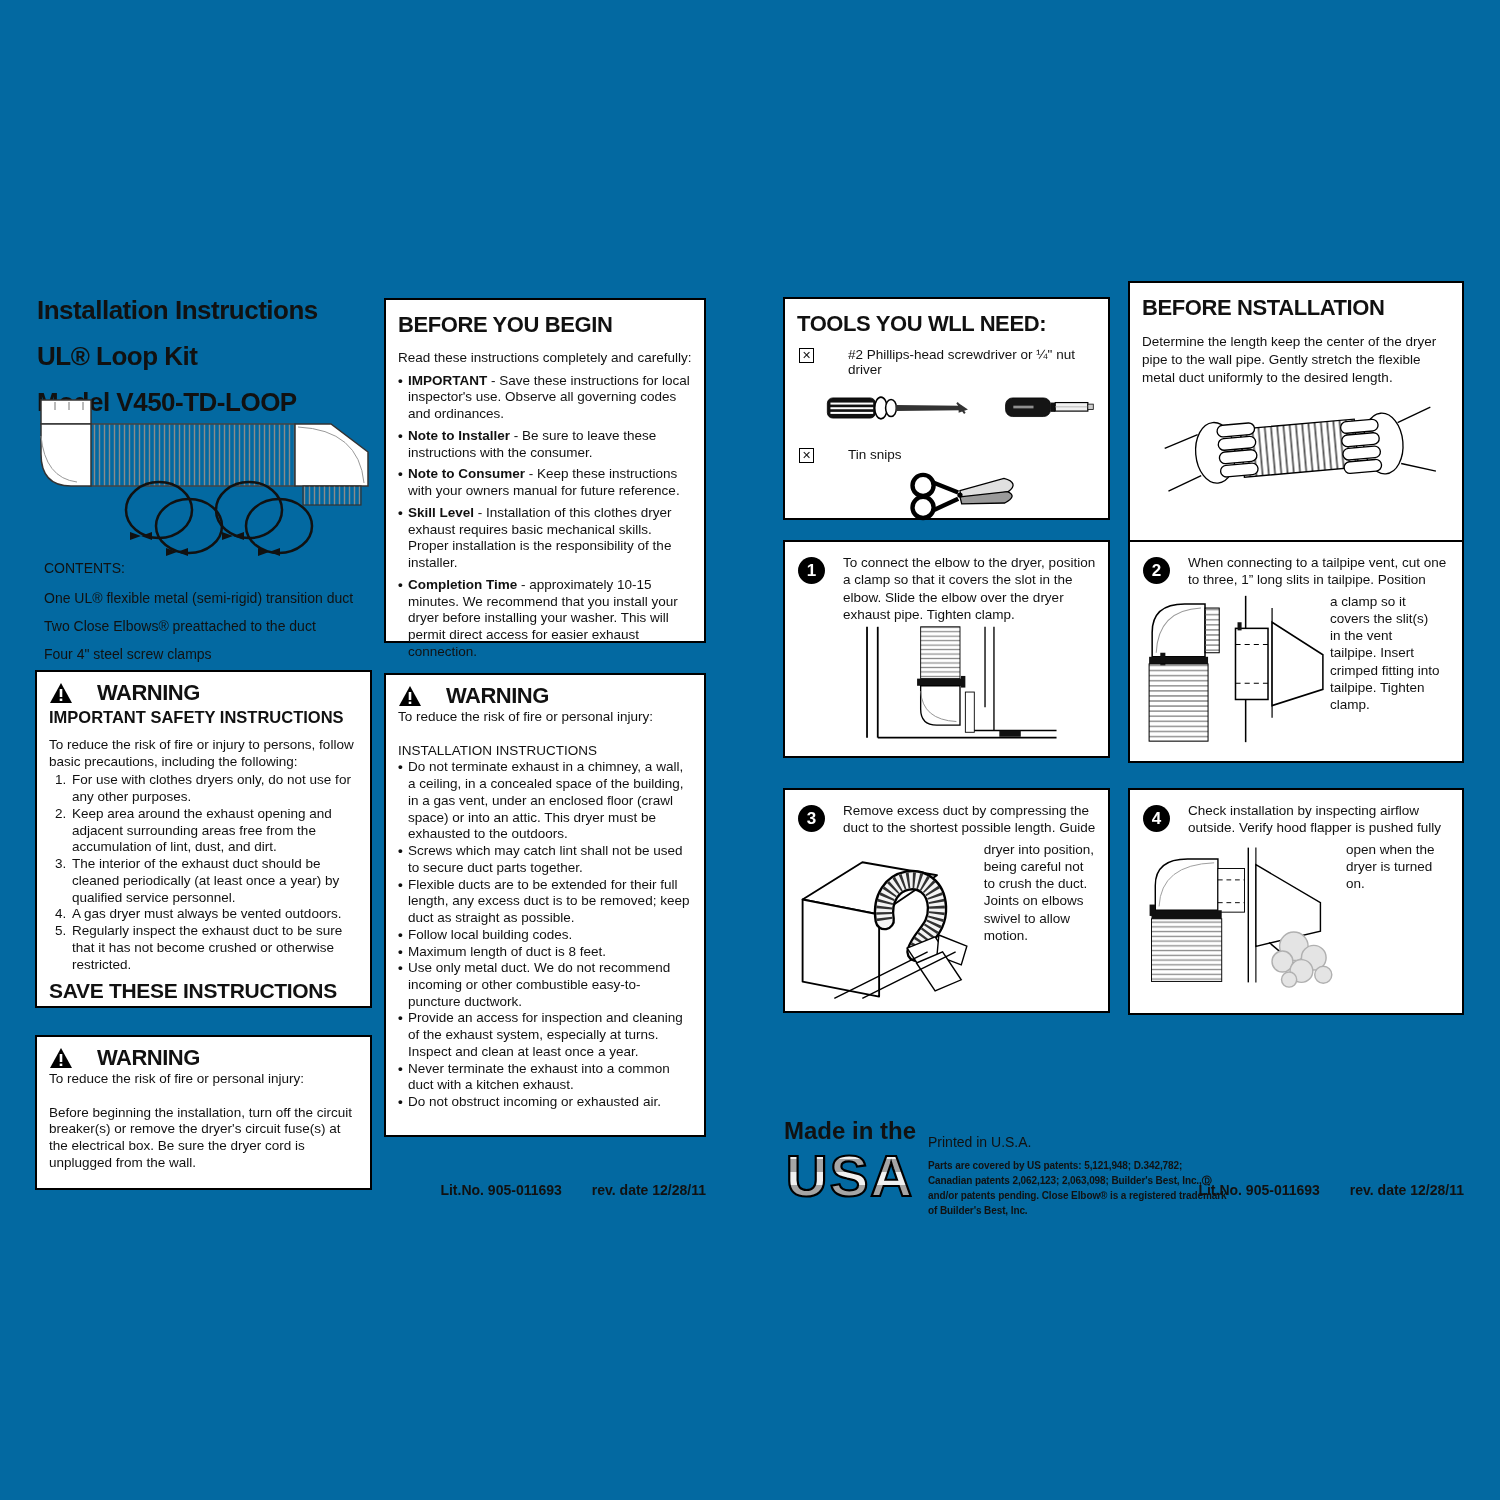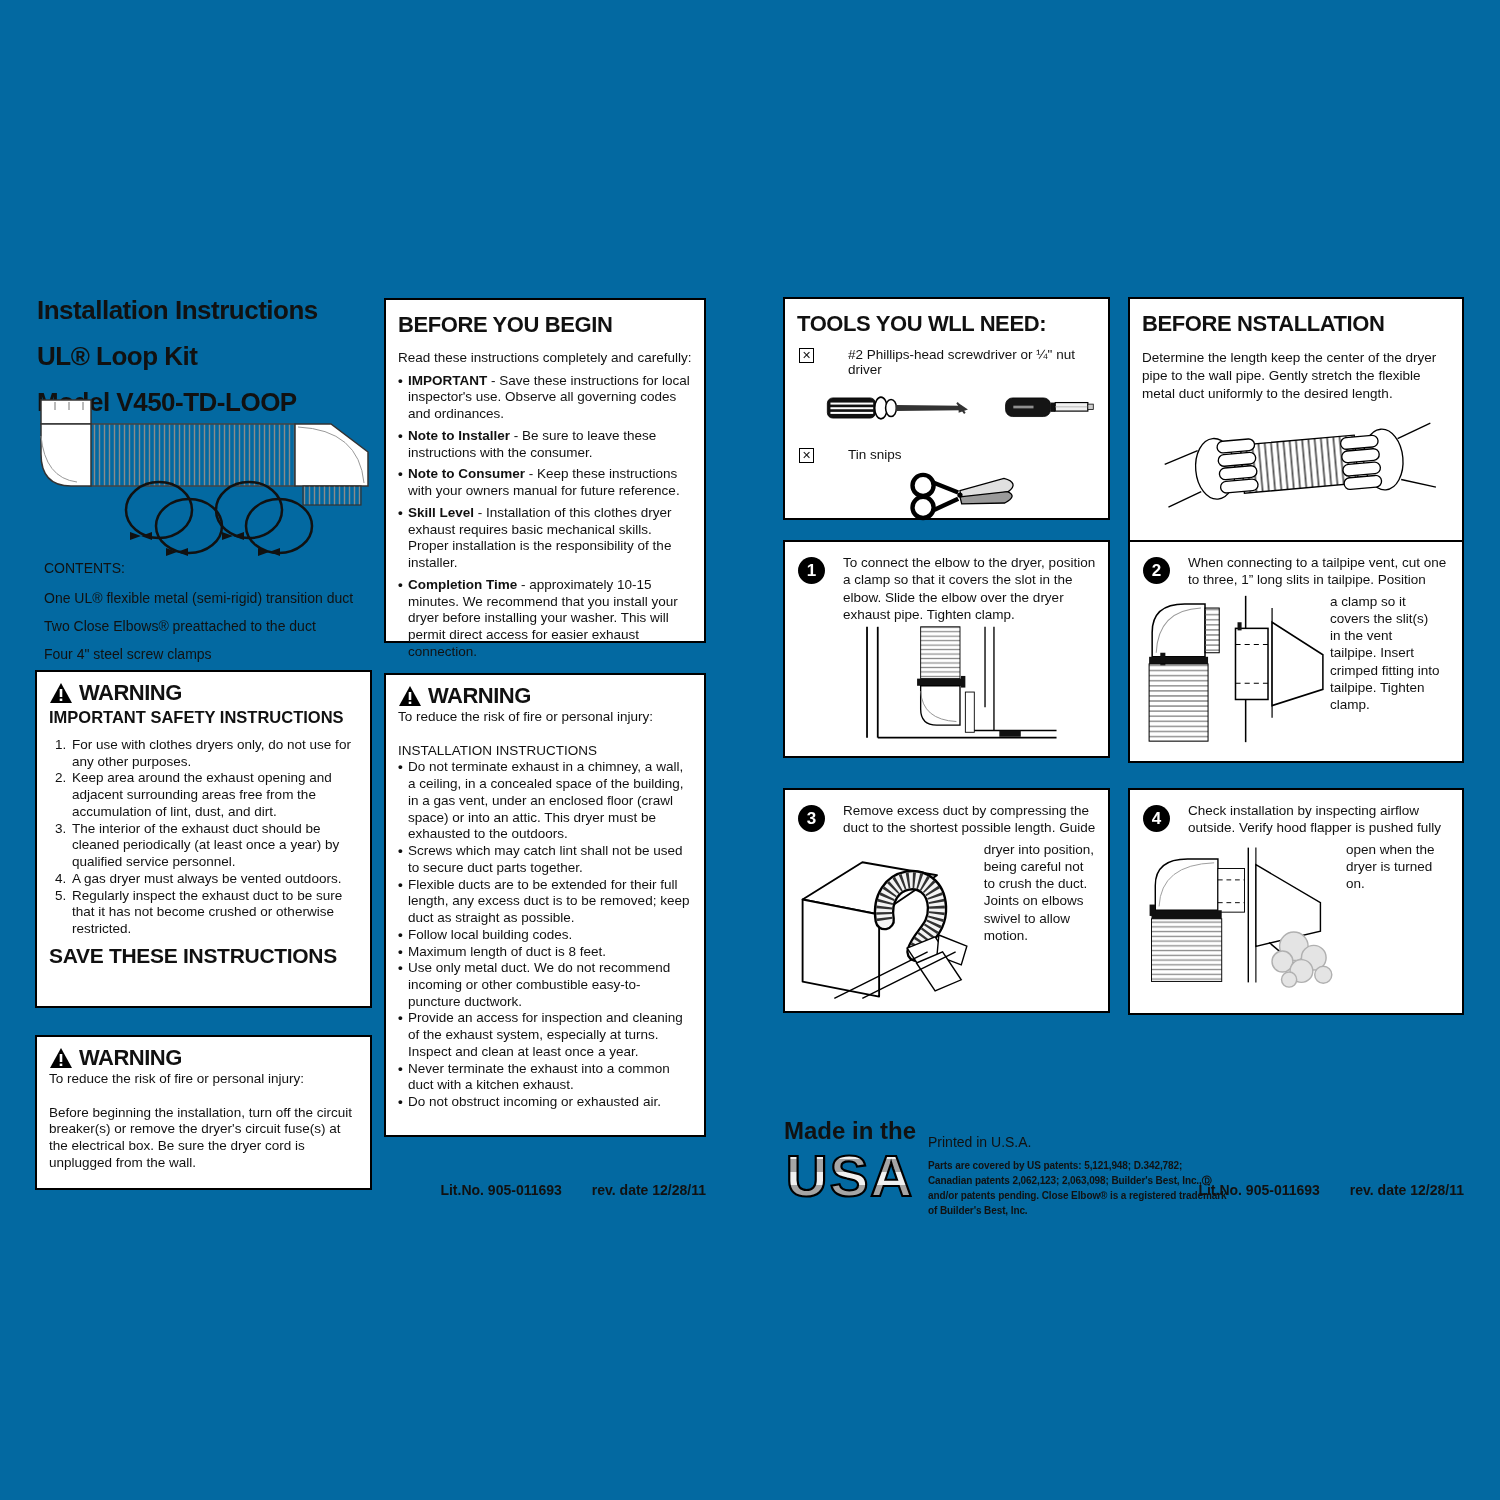--- a/index.html
+++ b/index.html
@@ -274,7 +274,7 @@
     <div>and/or patents pending. Close Elbow® is a registered trademark of Builder's Best, Inc.</div>
   </div>
 
-  <div class="box abs" style="left:1128px;top:297px;width:336px;height:280px;">
+  <div class="box abs" style="left:1128px;top:281px;width:336px;height:280px;">
     <div class="t-box">BEFORE NSTALLATION</div>
     <div class="body-txt" style="line-height:1.35;">Determine the length keep the center of the dryer pipe to the wall pipe. Gently stretch the flexible metal duct uniformly to the desired length.</div>
     <svg width="300" height="118" viewBox="0 0 305 132" style="margin:4px 0 0 8px;">

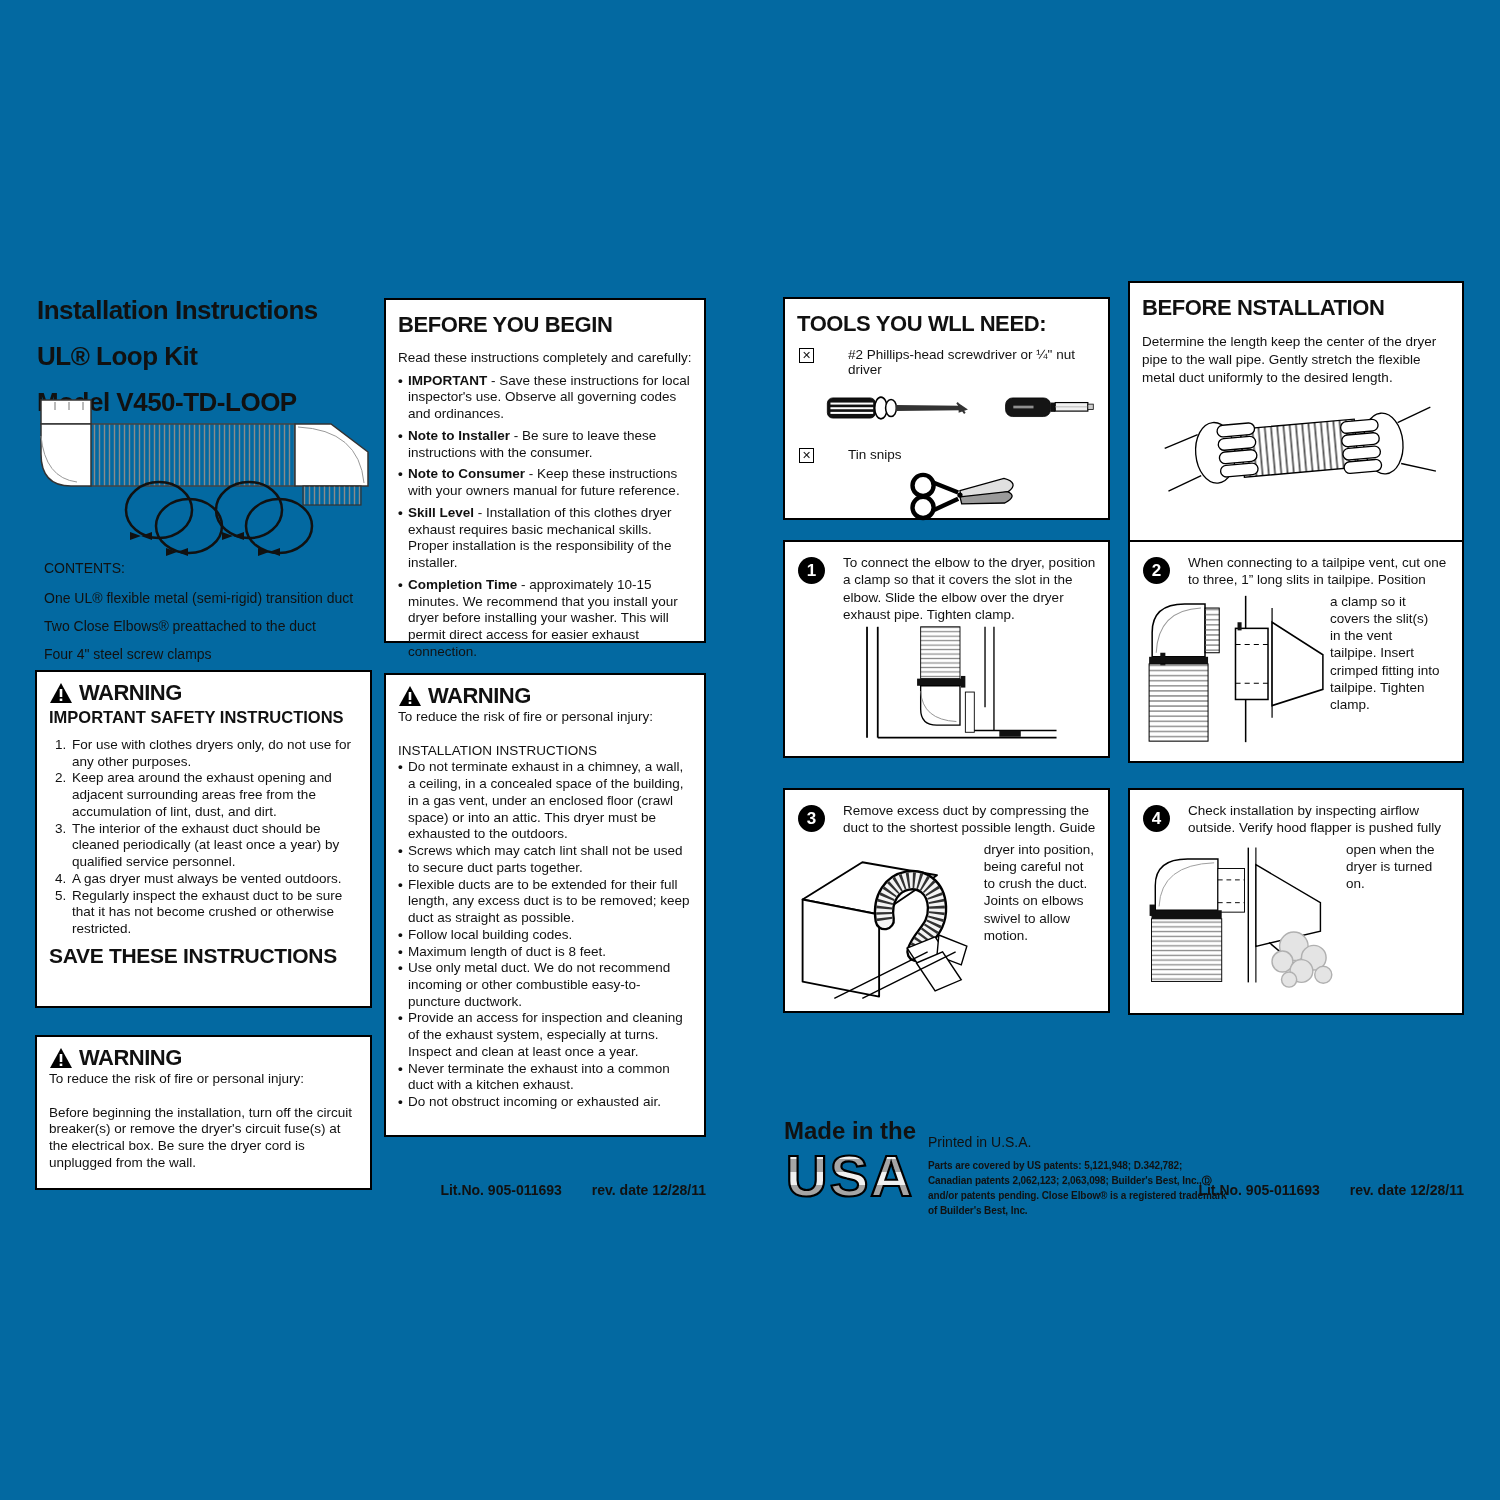--- a/index.html
+++ b/index.html
@@ -14,7 +14,7 @@
   .bl{position:relative;padding-left:10px;}
   .bl::before{content:"\2022";position:absolute;left:0;font-weight:700;}
   .sp .bl{margin-top:5px;}
-  .warn-head{display:flex;align-items:flex-end;gap:6px;margin-bottom:2px;}
+  .warn-head{display:flex;align-items:flex-end;gap:24px;margin-bottom:2px;}
   .warn-word{font-size:22px;font-weight:700;letter-spacing:-.5px;line-height:1;}
   .warn-sub{font-size:16.5px;font-weight:700;text-align:left;margin:4px 0 10px;}
   ol.numlist{margin:2px 0 0;padding-left:21px;}

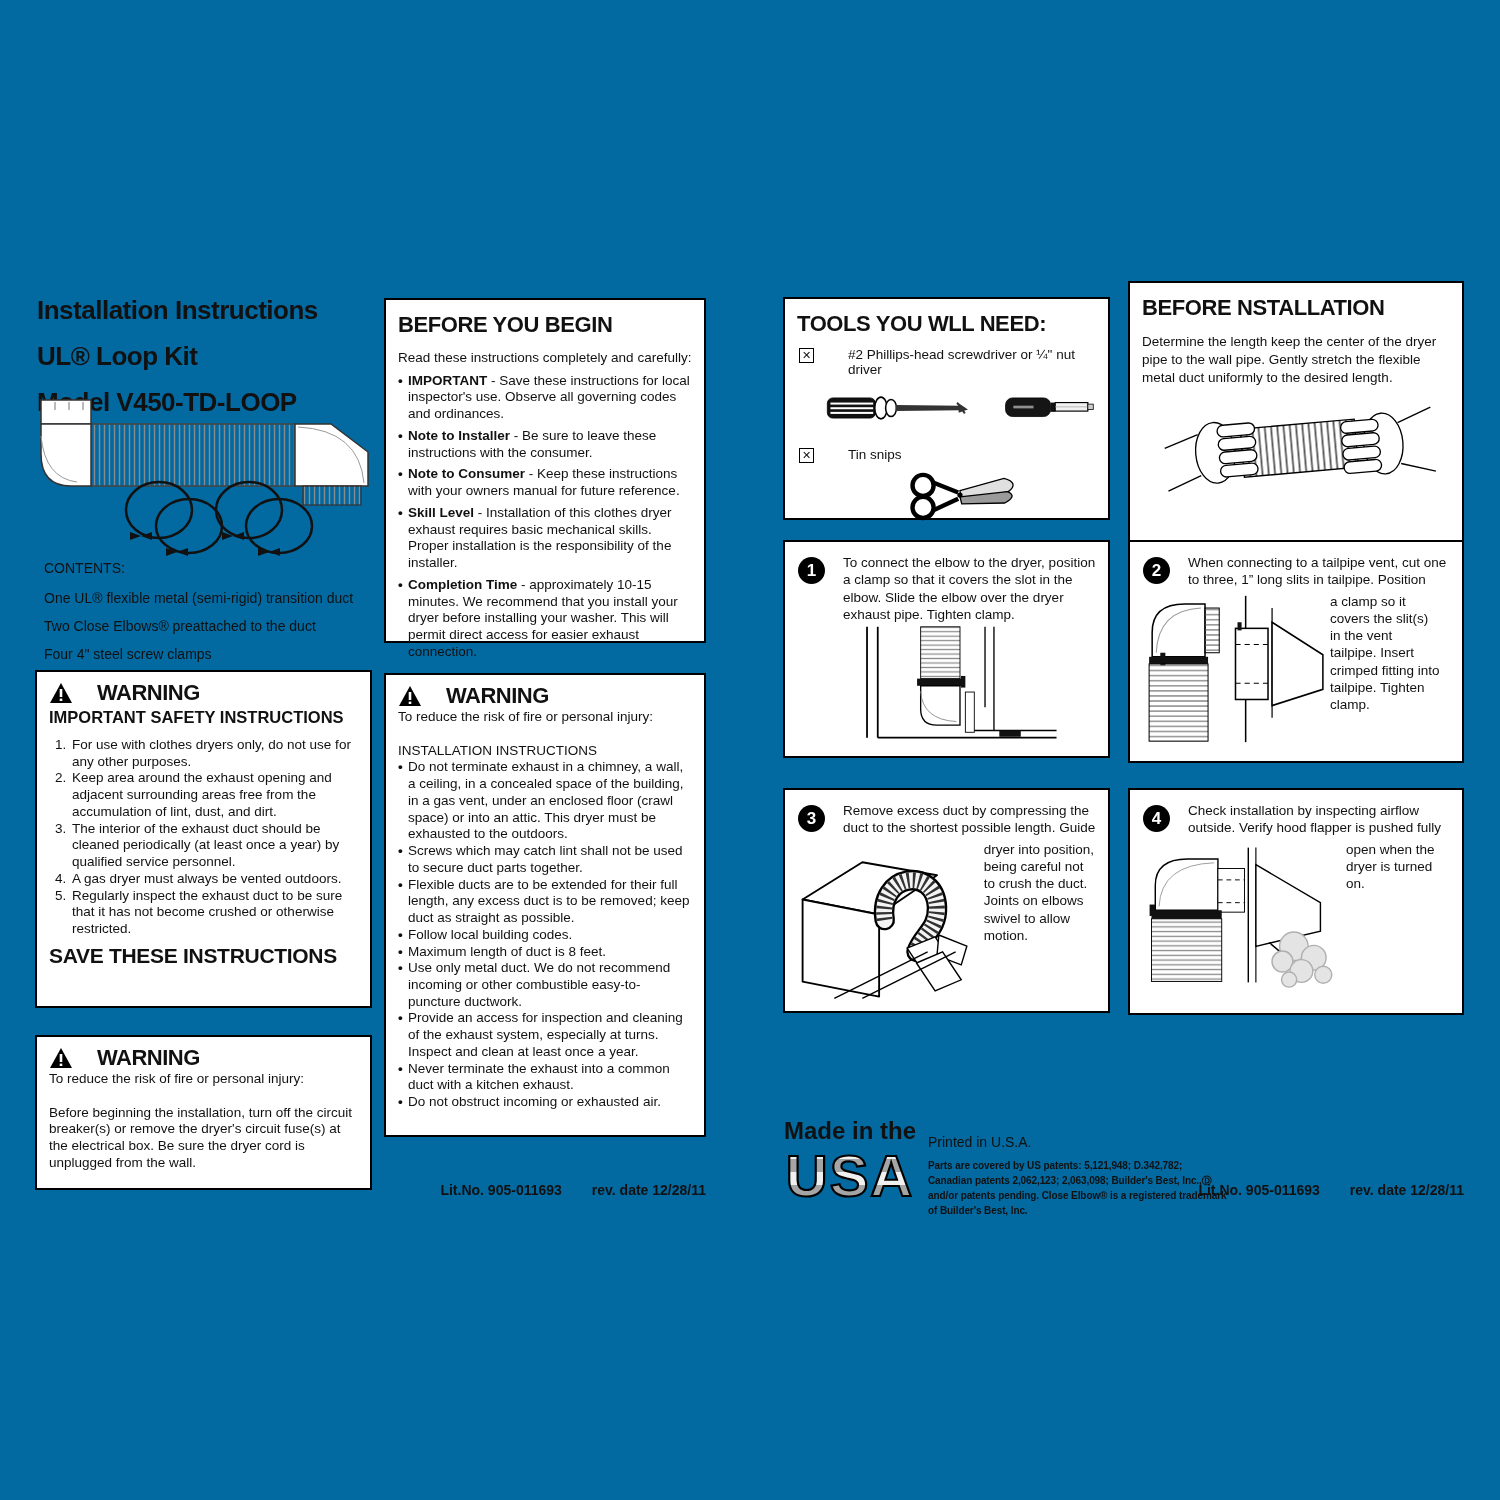--- a/index.html
+++ b/index.html
@@ -99,6 +99,7 @@
       <span class="warn-word">WARNING</span>
     </div>
     <div class="warn-sub">IMPORTANT SAFETY INSTRUCTIONS</div>
+    <div class="body-txt">To reduce the risk of fire or injury to persons, follow basic precautions, including the following:</div>
     <ol class="numlist body-txt">
       <li>For use with clothes dryers only, do not use for any other purposes.</li>
       <li>Keep area around the exhaust opening and adjacent surrounding areas free from the accumulation of lint, dust, and dirt.</li>

